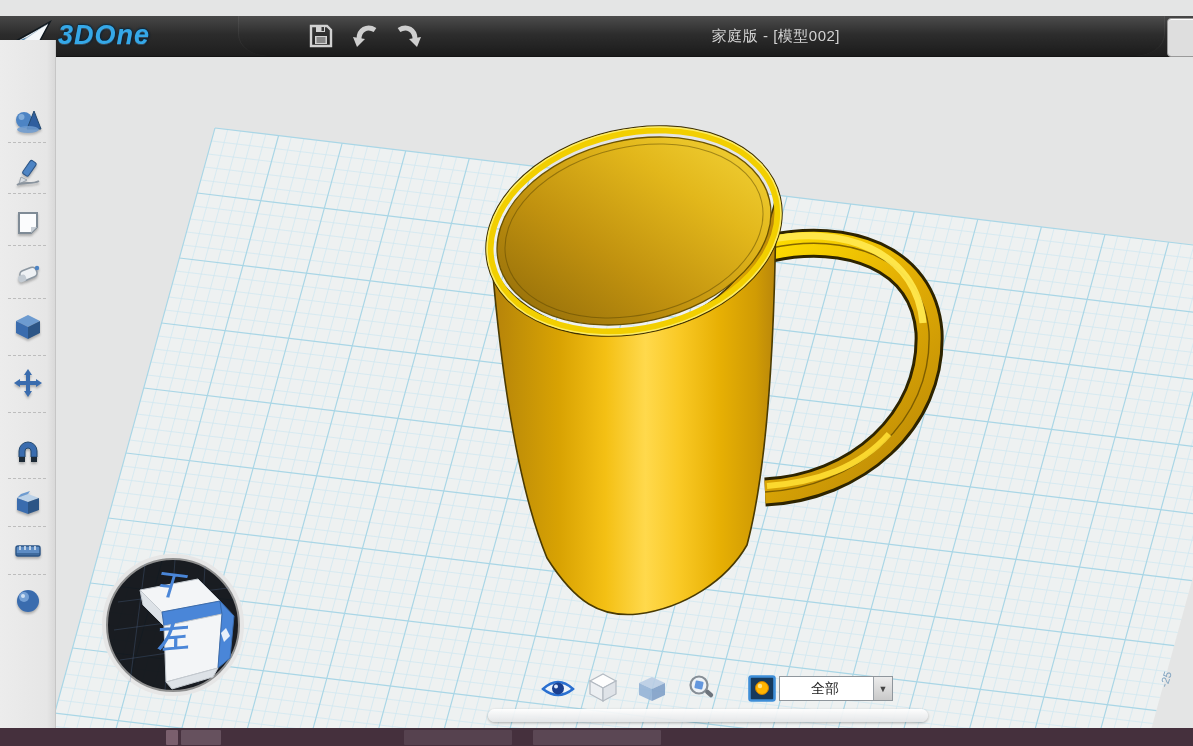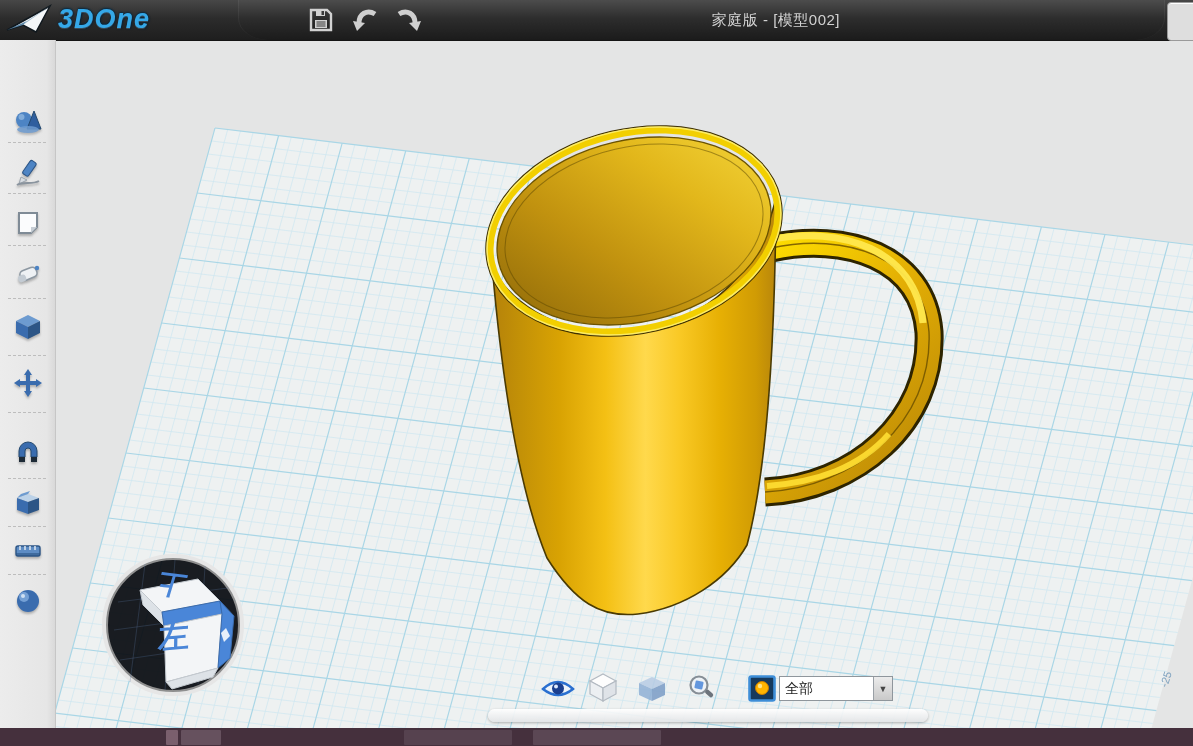--- a/index.html
+++ b/index.html
@@ -6,7 +6,7 @@
   #app{position:relative;width:1193px;height:746px;overflow:hidden;
        font-family:"Liberation Sans",sans-serif;background:#e4e5e5;}
   
-  .titlebar{position:absolute;left:0;top:0;width:1193px;height:40px;
+  .titlebar{position:absolute;left:0;top:16px;width:1193px;height:40px;
     background:linear-gradient(#474747,#2c2c2c 45%,#1e1e1e);border-bottom:1px solid #141414;}
   .titlebar-tab{position:absolute;left:238px;top:0;width:925px;height:40px;
     border-left:1px solid rgba(255,255,255,.05);border-right:1px solid rgba(255,255,255,.05);

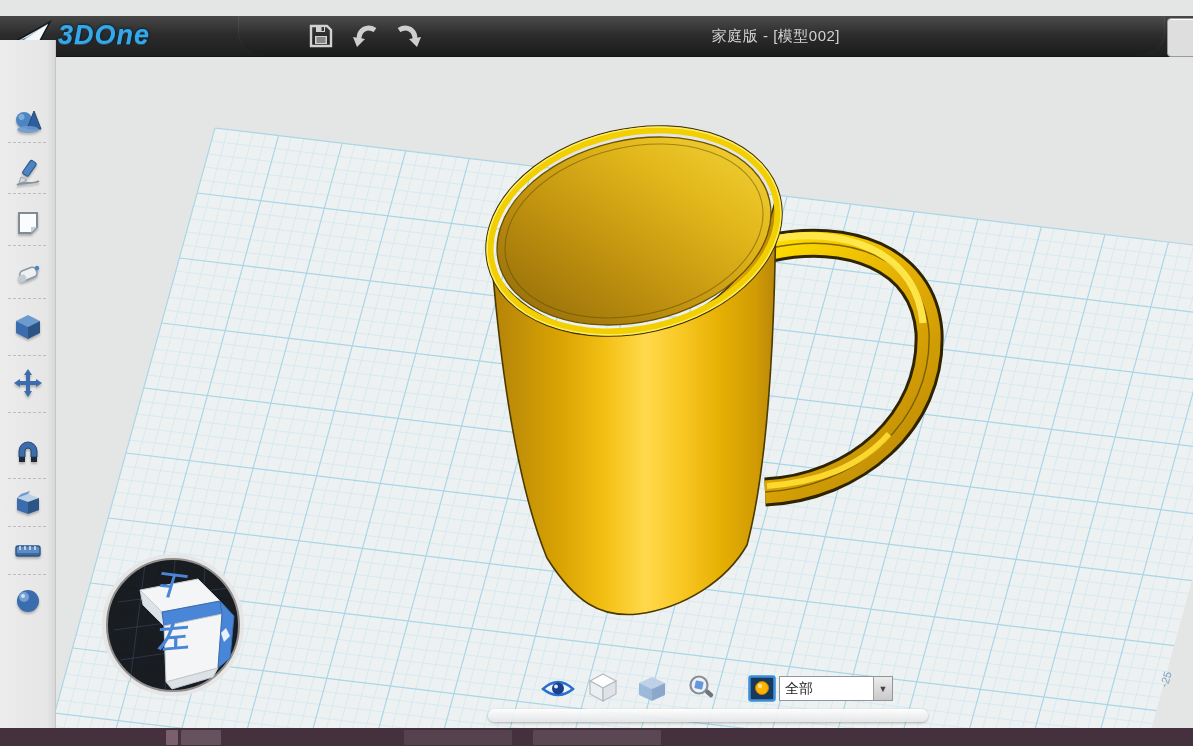--- a/index.html
+++ b/index.html
@@ -38,7 +38,7 @@
   .mini{position:absolute;display:flex;align-items:center;justify-content:center;}
   .dropdown{position:absolute;left:779px;top:676px;width:114px;height:25px;background:#fff;
     border:1px solid #8f969c;display:flex;align-items:center;box-sizing:border-box;}
-  .dropdown .val{flex:1;font-size:14px;color:#1c1c1c;padding-left:5px;}
+  .dropdown .val{flex:1;font-size:14px;color:#1c1c1c;padding-left:5px;margin-left:26px;}
   .dropdown .arrow{width:18px;height:100%;background:linear-gradient(#ececec,#c9c9c9);
     border-left:1px solid #9aa0a6;display:flex;align-items:center;justify-content:center;
     font-size:9px;color:#444;}

